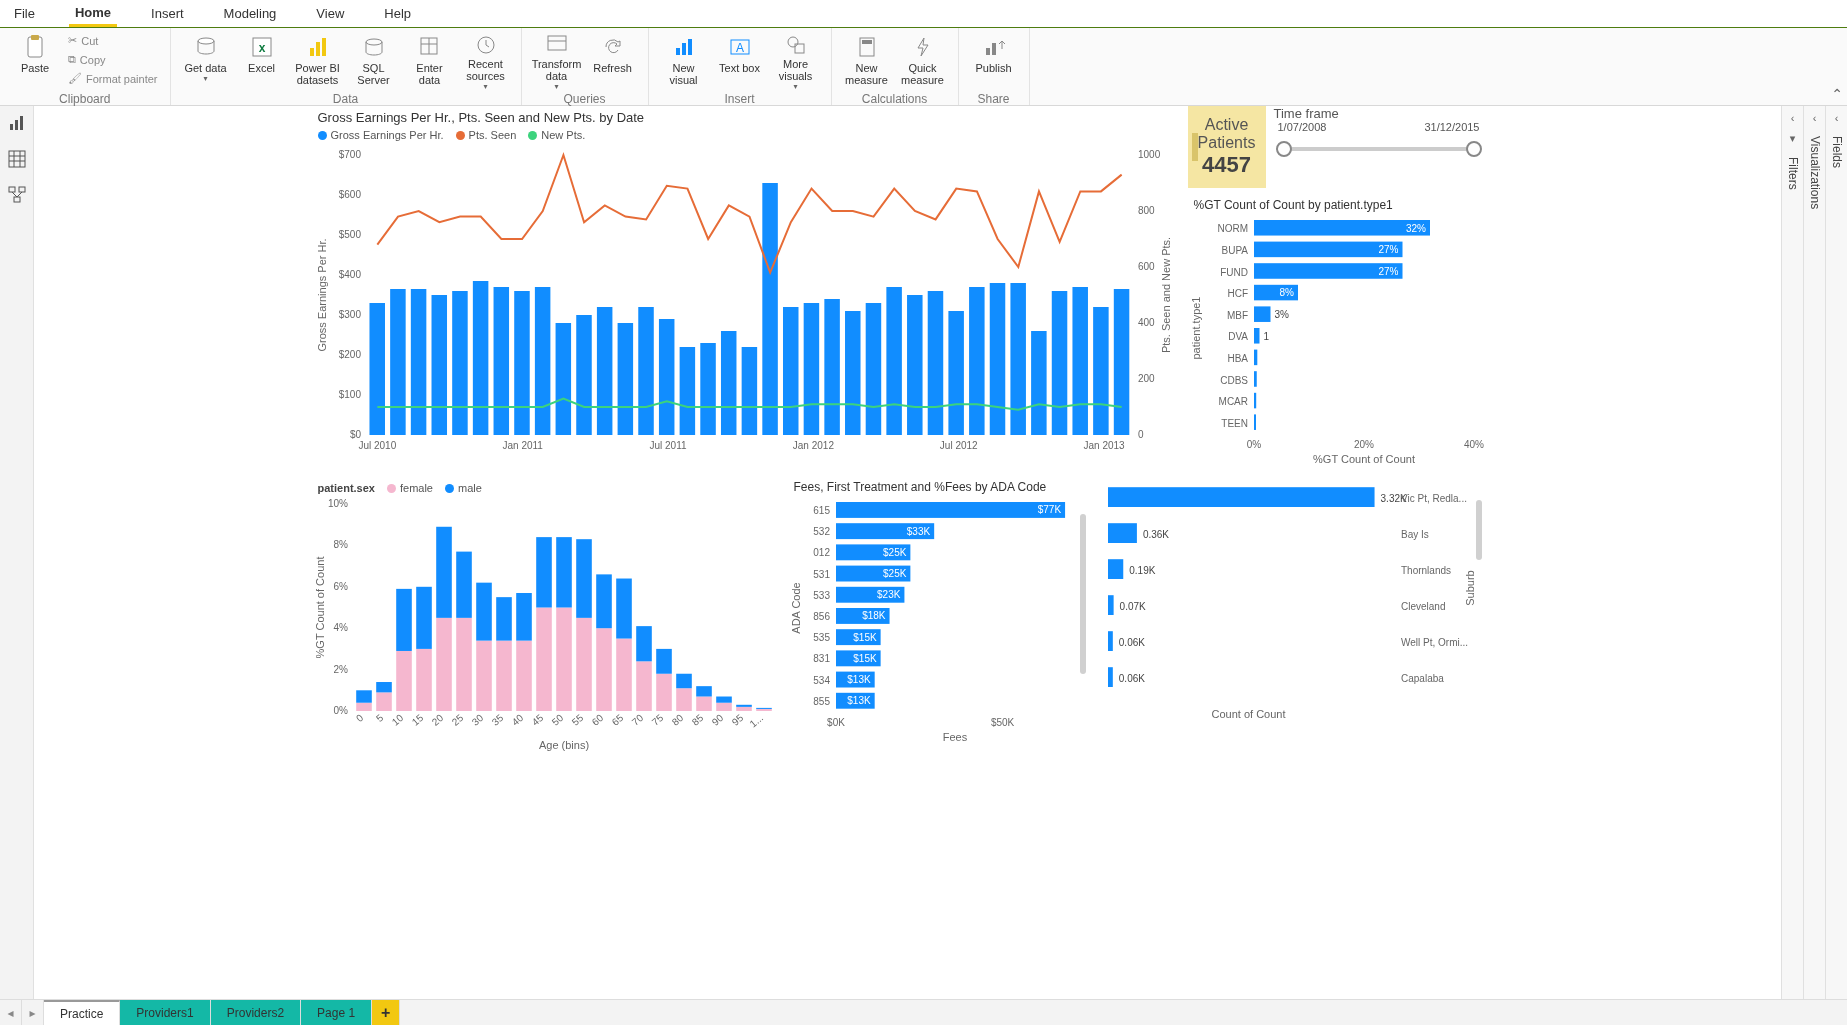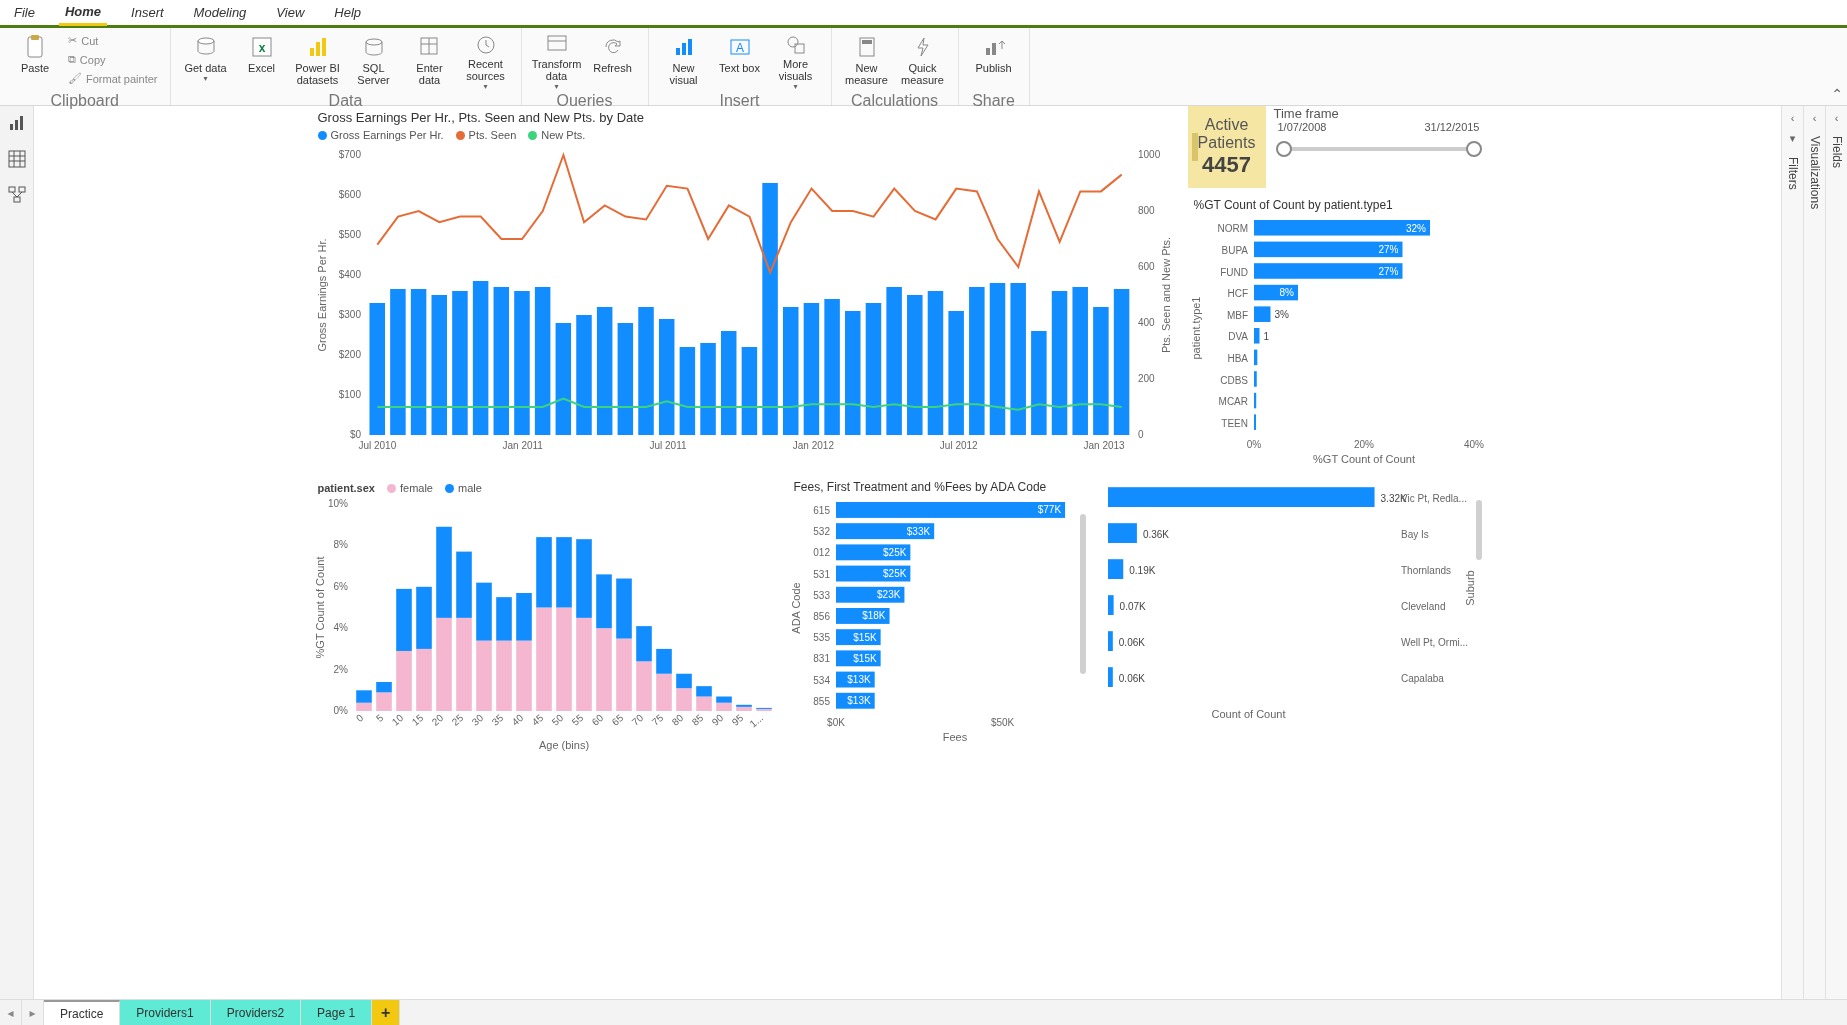--- a/index.html
+++ b/index.html
@@ -6,7 +6,7 @@
 body { background: #fff; font-size: 12px; color: #333; overflow: hidden; width: 1847px; height: 1025px; }
 
 
-.menubar { display: flex; align-items: center; height: 28px; border-bottom: 3px solid #4d7c0f; padding: 0 8px; gap: 18px; font-size: 13px; font-style: italic; }
+.menubar { display: flex; align-items: center; height: 28px; border-bottom: 1px solid #4d7c0f; padding: 0 8px; gap: 28px; font-size: 13px; }
 .menubar .menu-item { padding: 4px 6px; cursor: pointer; }
 .menubar .menu-item.active { border-bottom: 3px solid #f2c811; font-weight: 600; }
 

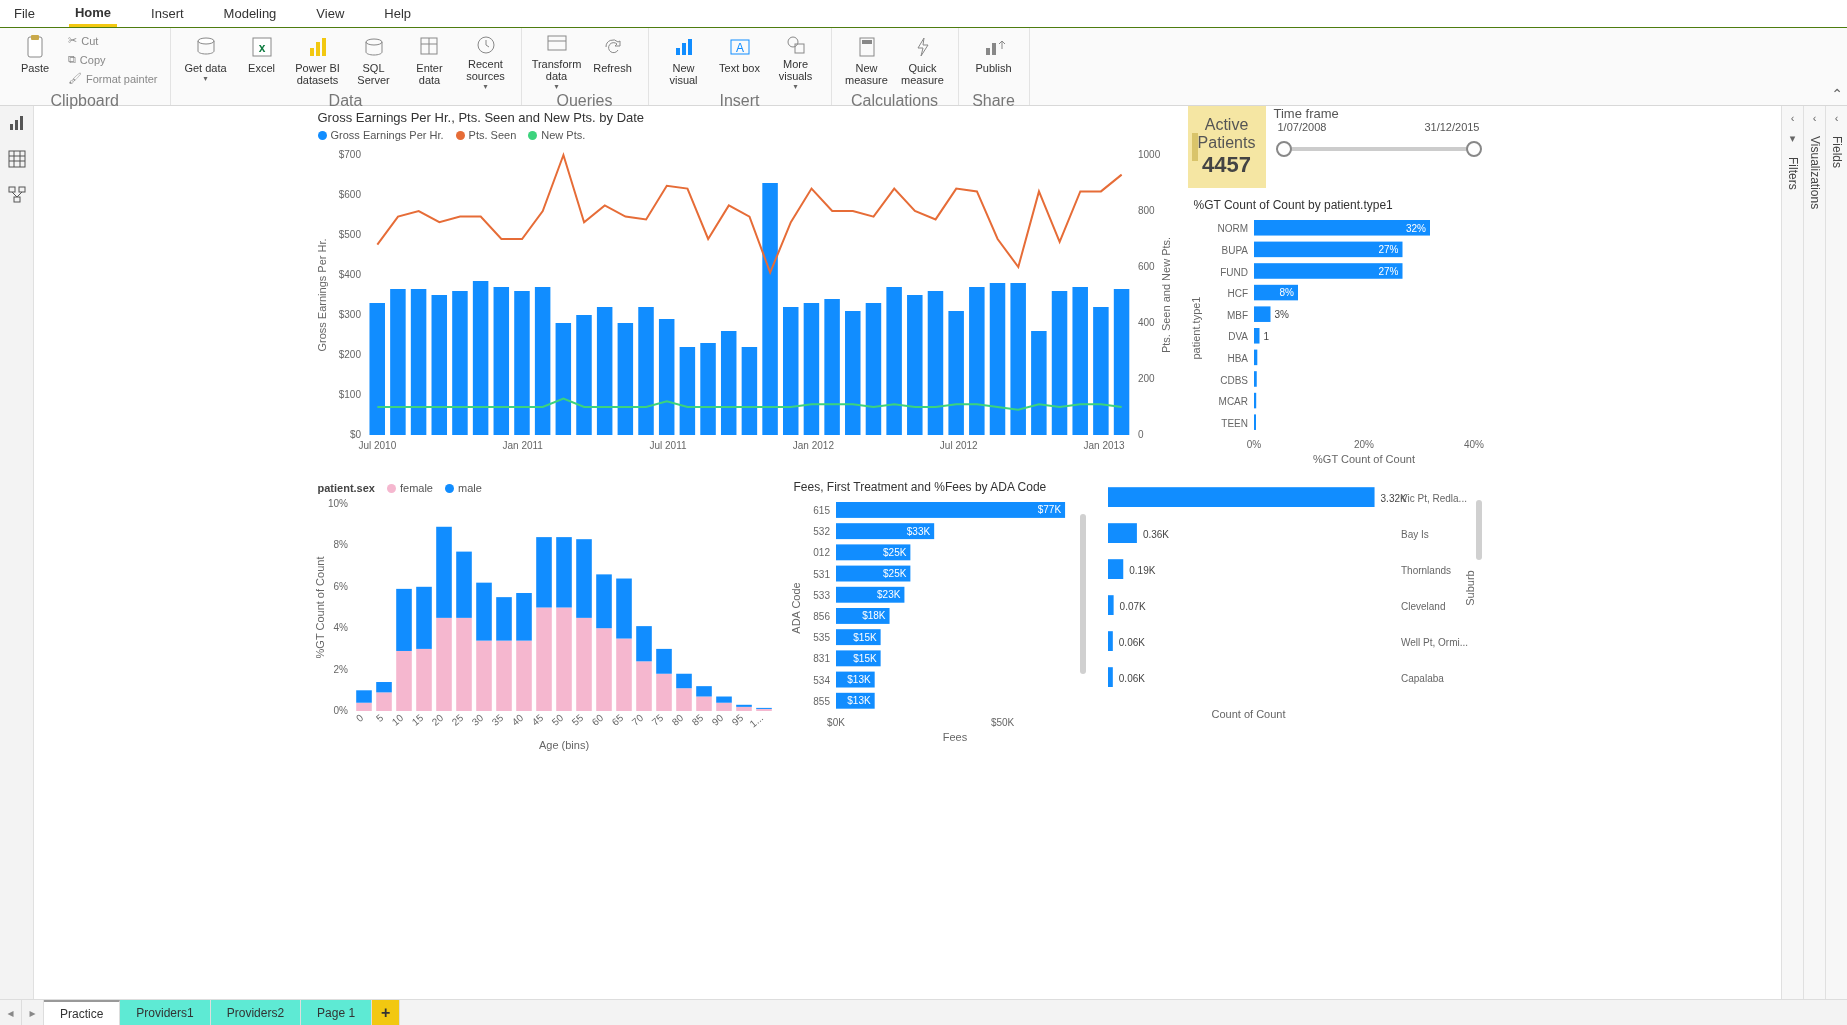--- a/index.html
+++ b/index.html
@@ -17,7 +17,7 @@
 .ribbon-btn-large { display: flex; flex-direction: column; align-items: center; justify-content: flex-start; width: 54px; height: 58px; padding: 2px; cursor: pointer; font-size: 11px; text-align: center; border-radius: 2px; }
 .ribbon-btn-large .ic { width: 26px; height: 26px; display: flex; align-items: center; justify-content: center; margin-bottom: 2px; }
 .ribbon-btn-small { display: flex; align-items: center; gap: 4px; padding: 2px 4px; font-size: 11px; color: #888; cursor: pointer; }
-.ribbon-group-label { text-align: center; font-size: 16px; color: #777; padding-top: 2px; }
+.ribbon-group-label { text-align: center; font-size: 12px; color: #777; padding-top: 2px; }
 
 
 .left-rail { position: absolute; left: 0; top: 106px; width: 34px; height: calc(100% - 106px - 26px); background: #f3f3f3; border-right: 1px solid #e0e0e0; display: flex; flex-direction: column; align-items: center; padding-top: 6px; gap: 14px; }

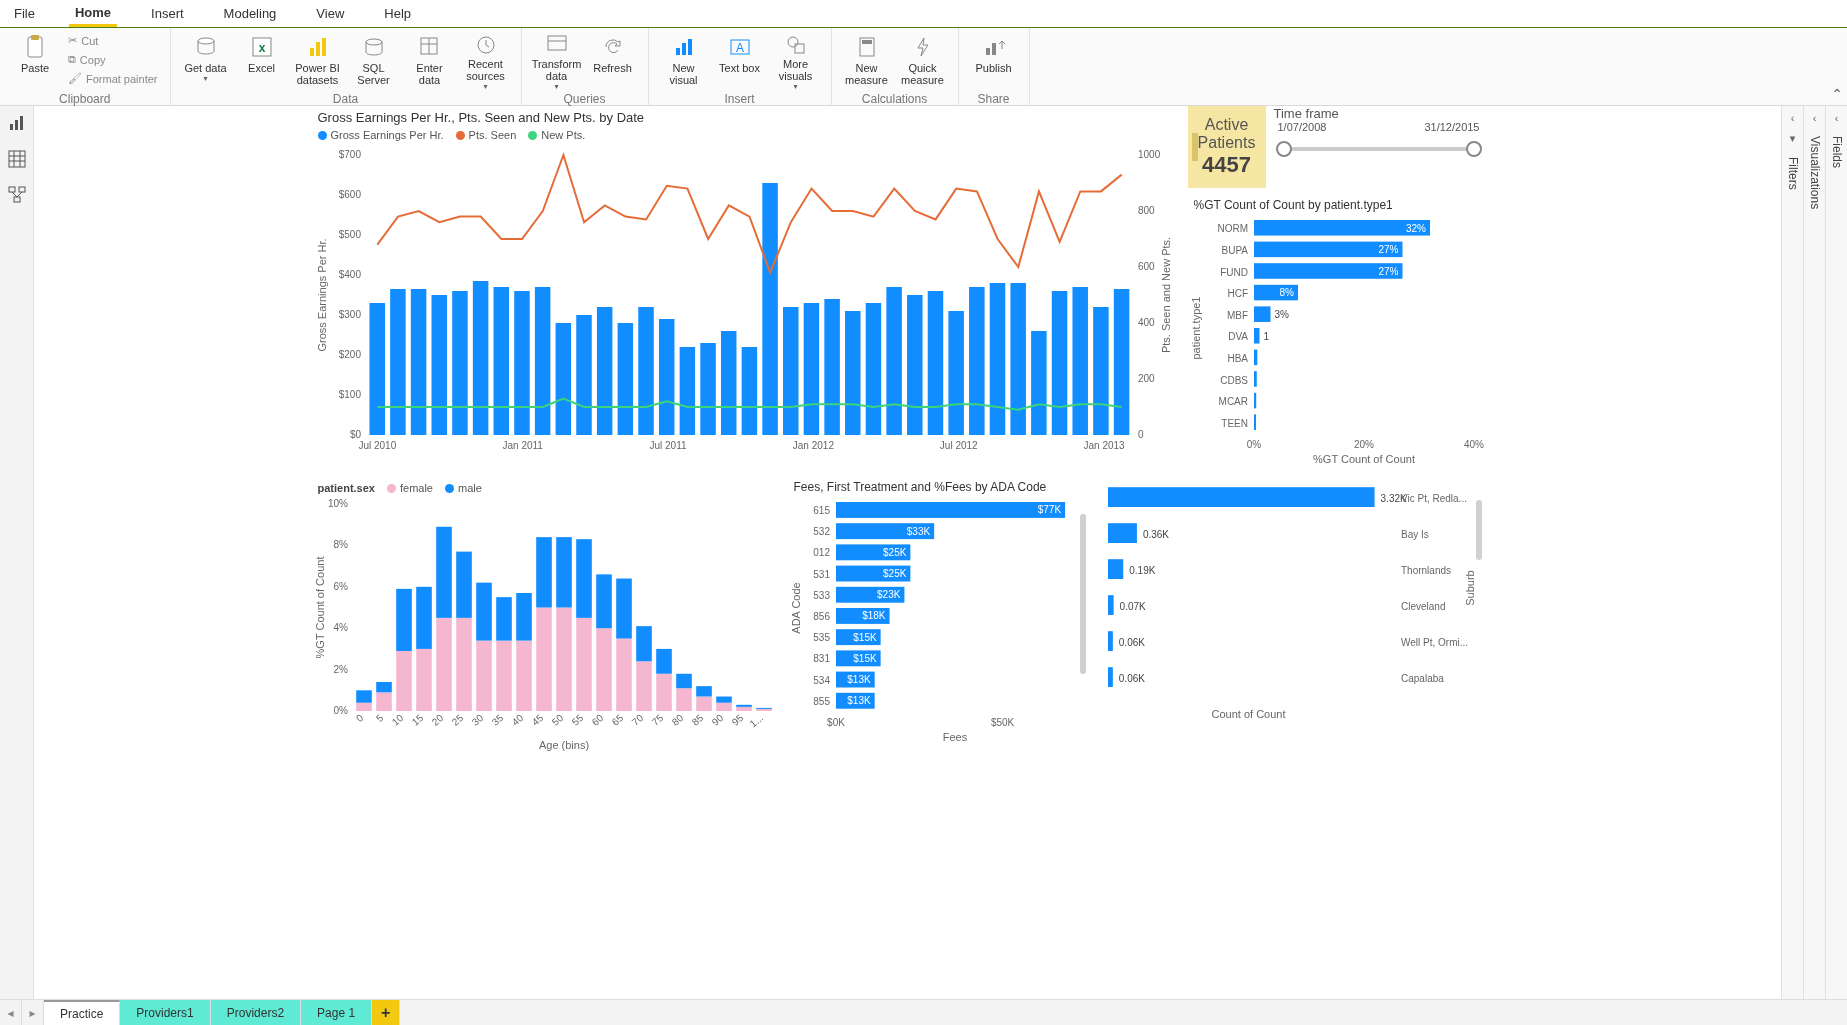--- a/index.html
+++ b/index.html
@@ -37,7 +37,7 @@
 
 .page-tabs { position: absolute; left: 0; right: 0; bottom: 0; height: 26px; background: #f3f3f3; border-top: 1px solid #ddd; display: flex; align-items: stretch; }
 .page-nav { width: 22px; display: flex; align-items: center; justify-content: center; color: #888; cursor: pointer; border-right: 1px solid #ddd; }
-.page-tab { padding: 0 16px; display: flex; align-items: center; border-right: 1px solid #ddd; font-size: 12px; background: #5eead4; cursor: pointer; }
+.page-tab { padding: 0 16px; display: flex; align-items: center; border-right: 1px solid #ddd; font-size: 12px; background: #14b8a6; cursor: pointer; }
 .page-tab.active { background: #fff; border-top: 2px solid #999; }
 .page-tab.add { background: #f2c811; font-weight: bold; font-size: 16px; width: 28px; justify-content: center; padding: 0; }
 

